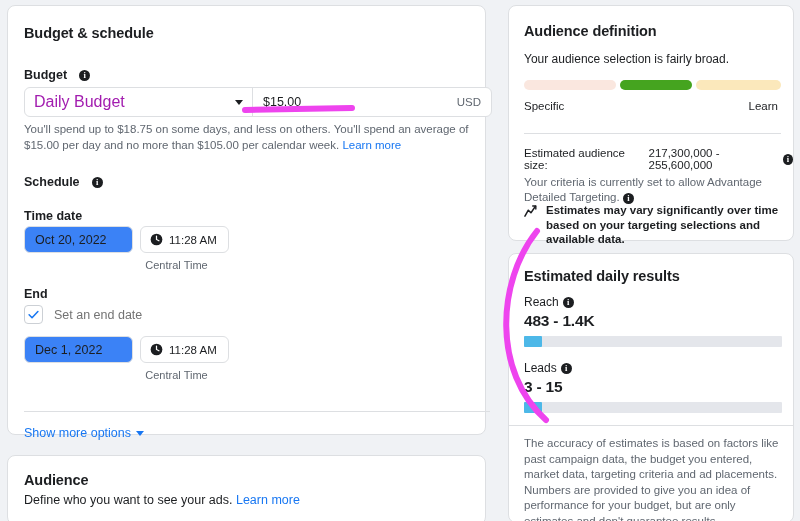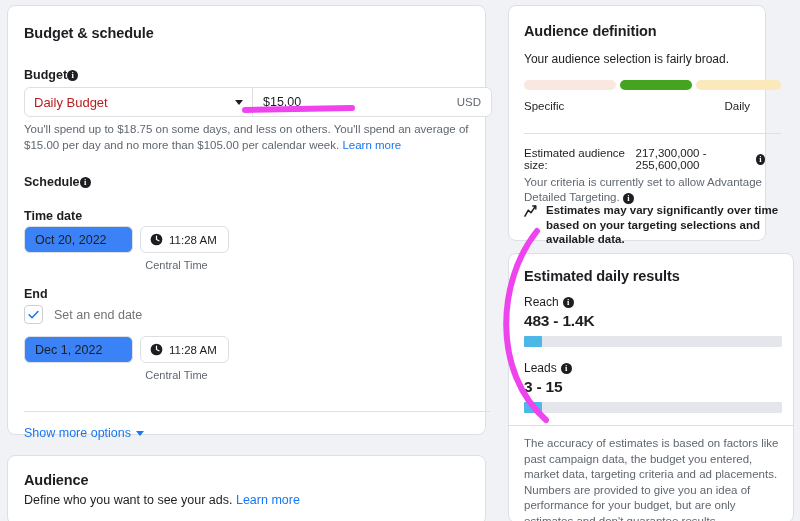--- a/index.html
+++ b/index.html
@@ -24,7 +24,7 @@
   }
   #card-budget{left:7px;top:5px;width:479px;height:430px;}
   #card-audience-bottom{left:7px;top:455px;width:479px;height:70px;}
-  #card-aud-def{left:508px;top:5px;width:258px;height:236px;}
+  #card-aud-def{left:508px;top:5px;width:286px;height:236px;}
   #card-est{left:508px;top:253px;width:286px;height:270px;}
 
   .card-title{

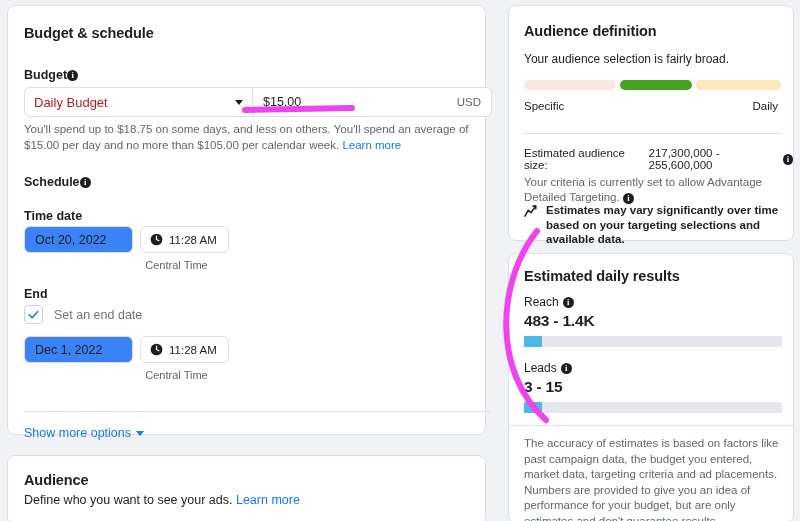--- a/index.html
+++ b/index.html
@@ -35,7 +35,7 @@
   #budget-heading{position:absolute;left:16px;top:19px;}
   .field-label{
     font-size:12.5px;font-weight:bold;color:#1c1e21;
-    display:flex;align-items:center;gap:0;
+    display:flex;align-items:center;gap:12px;
   }
   #budget-label{position:absolute;left:16px;top:62px;}
   #schedule-label{position:absolute;left:16px;top:169px;}

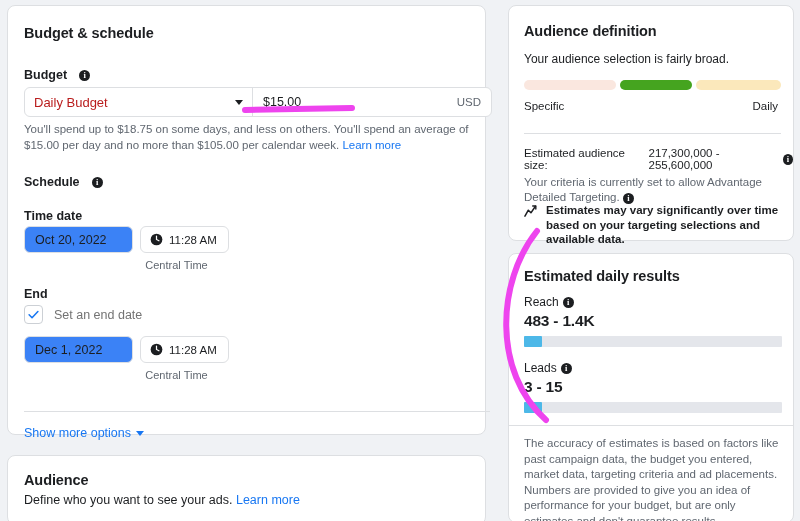--- a/index.html
+++ b/index.html
@@ -59,7 +59,7 @@
   #budget-select{
     width:228px;display:flex;align-items:center;justify-content:space-between;
     padding:0 9px;box-sizing:border-box;border-right:1px solid #dddfe2;
-    font-size:13px;color:#b91c1c;cursor:pointer;
+    font-size:16px;color:#a21caf;cursor:pointer;
   }
   .caret-down{
     width:0;height:0;border-left:4.5px solid transparent;border-right:4.5px solid transparent;

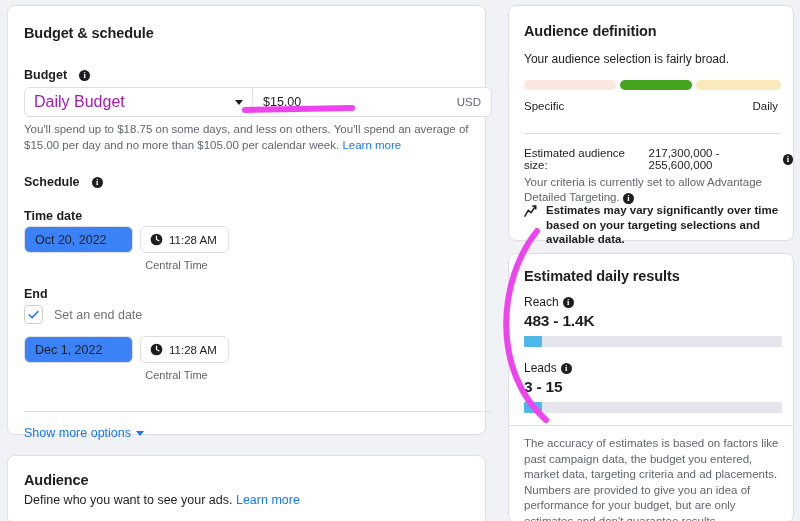--- a/index.html
+++ b/index.html
@@ -255,7 +255,7 @@
       </div>
 
     <div id="gauge-specific">Specific</div>
-    <div id="gauge-broad">Daily</div>
+    <div id="gauge-broad">Learn</div>
 
     <div id="aud-divider"></div>
 

